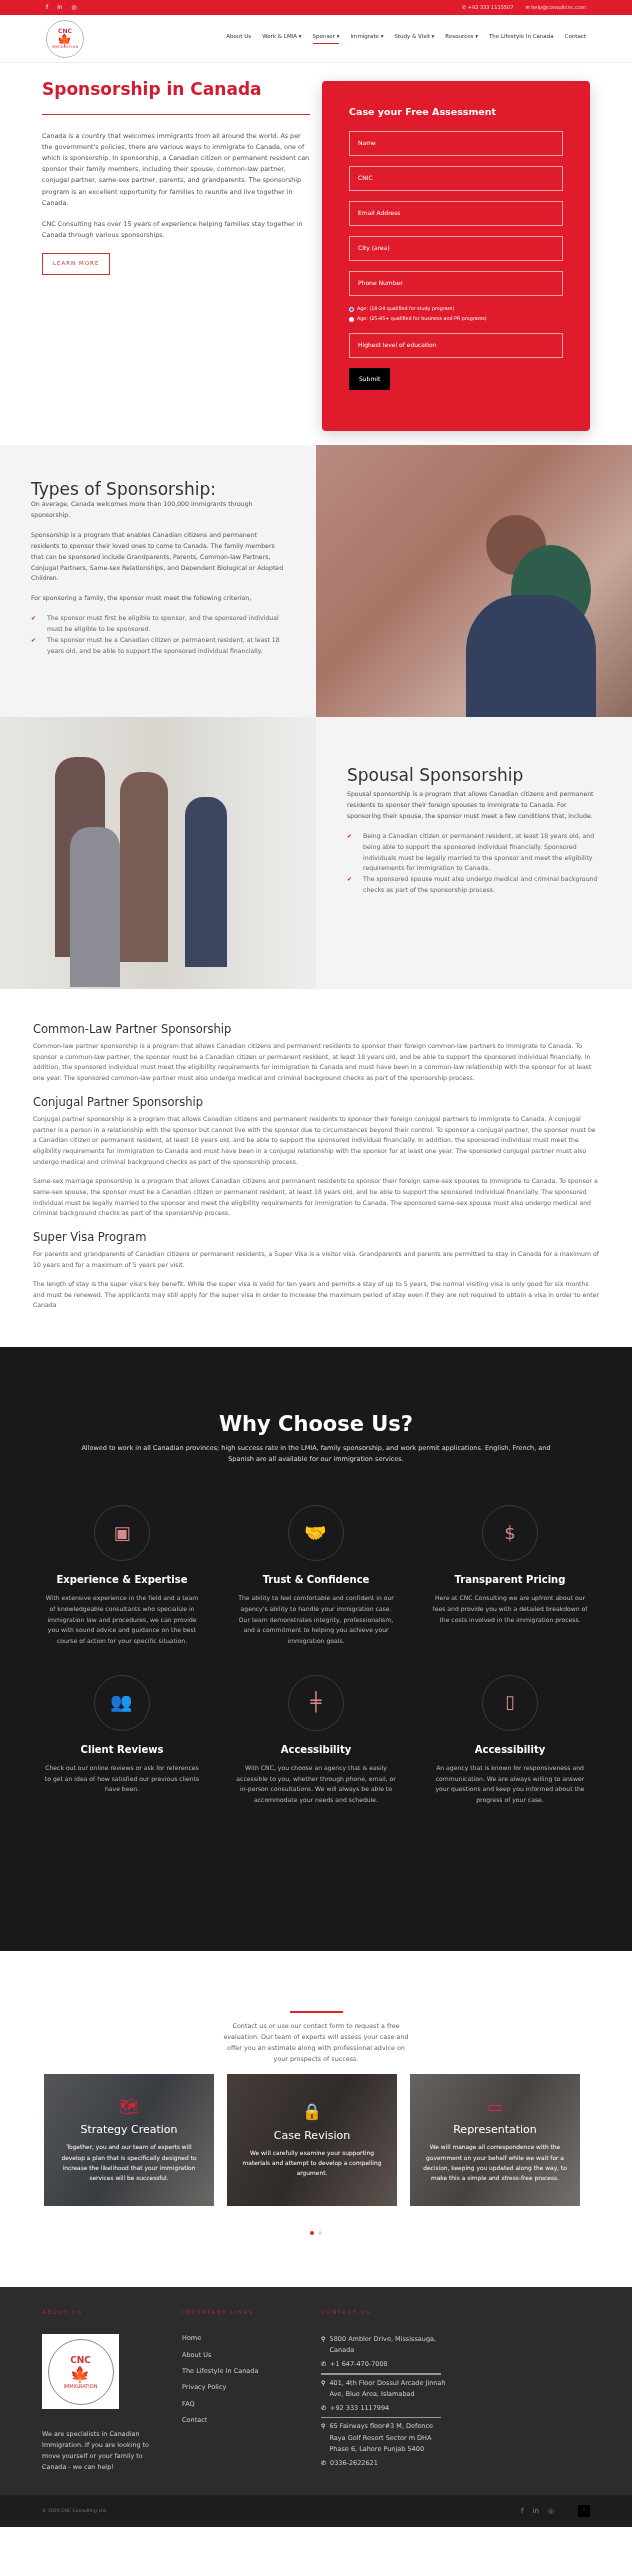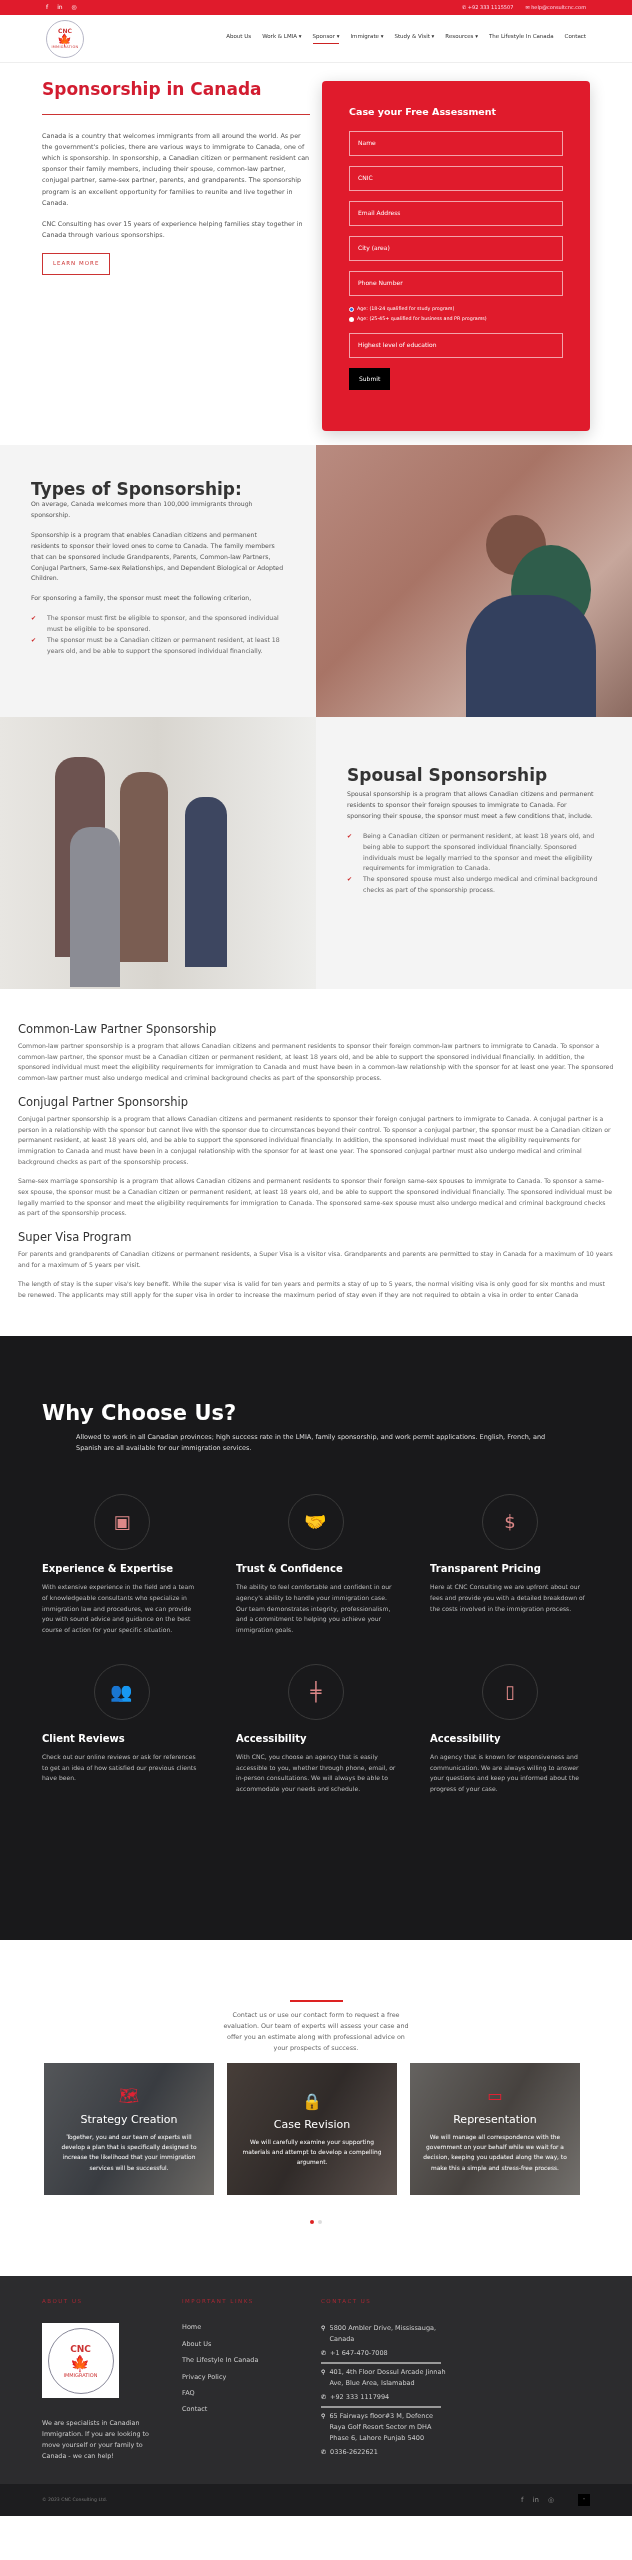--- a/index.html
+++ b/index.html
@@ -30,7 +30,7 @@
 .split{display:flex;height:272px}
 .split .txt{width:316px;background:#f4f4f4;padding:34px 31px 0 31px}
 .split .img{width:316px;position:relative;overflow:hidden}
-.split h2{font-size:17px;color:#333;font-weight:bold;line-height:1.2}
+.split h2{font-size:17px;color:#333;font-weight:normal;line-height:1.2}
 .split p{font-size:6.2px;line-height:1.75;color:#555;margin-bottom:9px}
 .checks{list-style:none;margin-top:3px}
 .checks li{display:flex;gap:8px;font-size:6.2px;line-height:1.75;color:#666}

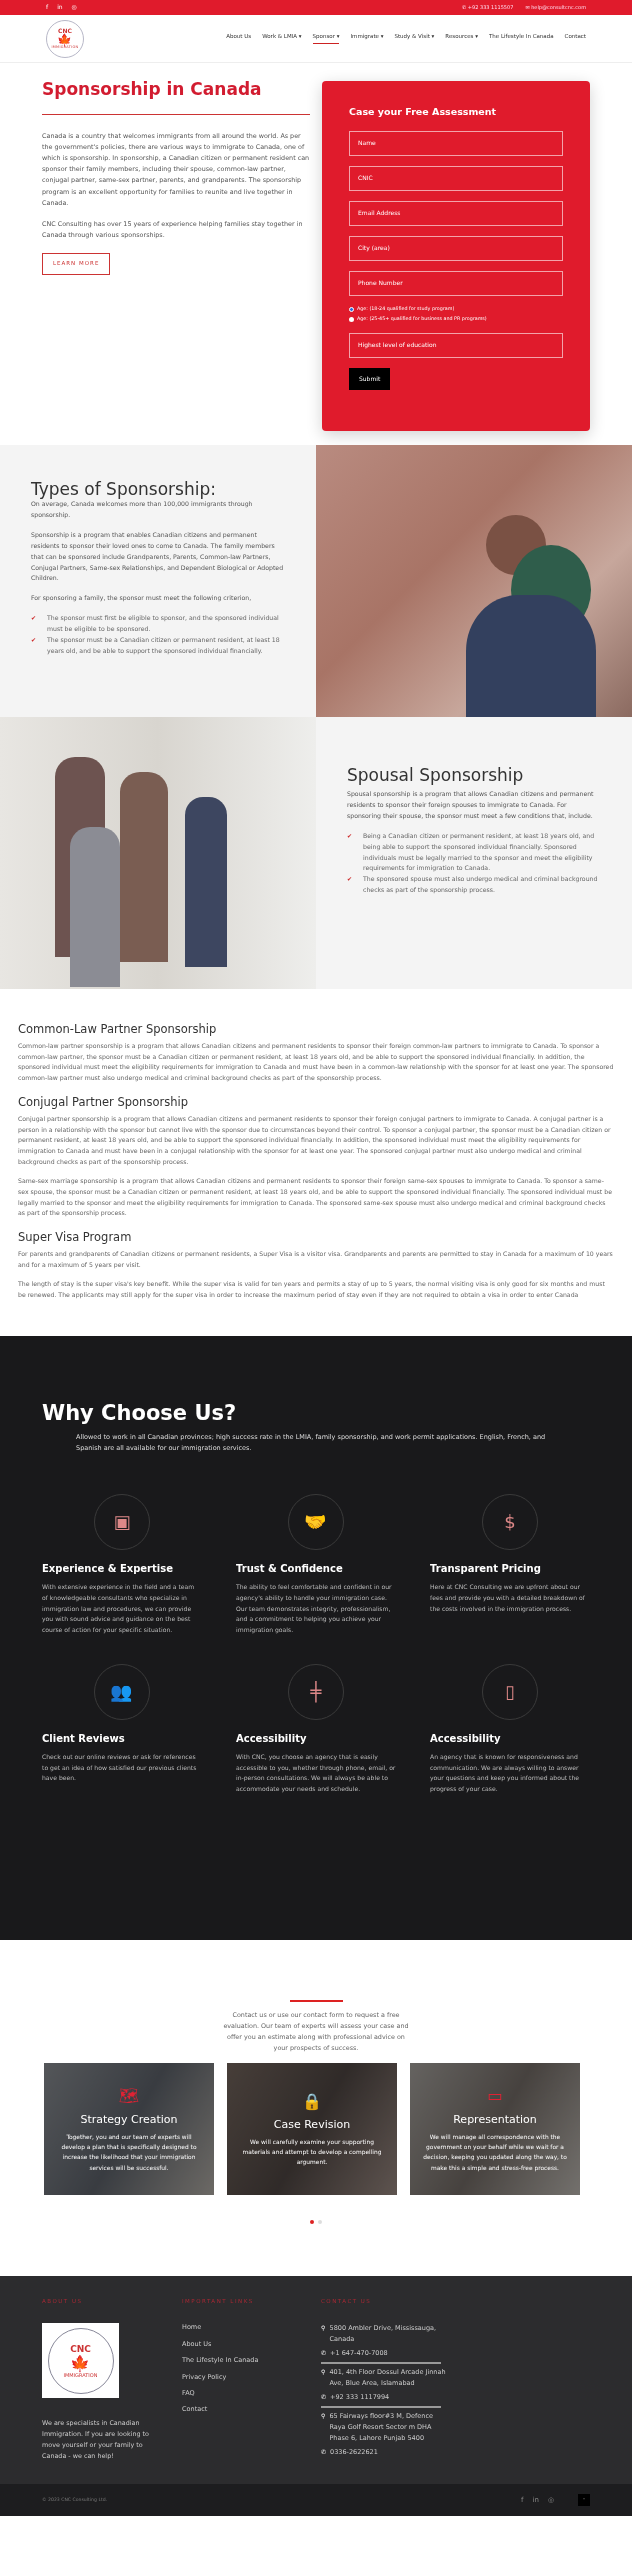--- a/index.html
+++ b/index.html
@@ -39,7 +39,7 @@
 .photo1 .p{position:absolute;border-radius:50%}
 .photo2{position:absolute;inset:0;background:linear-gradient(90deg,#e8e6e2 0%,#d8d5cf 50%,#eeeeec 100%)}
 .split2 .txt{padding-top:48px}
-.long{padding:22px 18px 28px}
+.long{padding:22px 33px 28px}
 .long h3{font-size:11.5px;font-weight:normal;color:#333;margin:10px 0 3px}
 .long h3.bold{font-weight:bold}
 .long p{font-size:6.2px;line-height:1.75;color:#666;margin-bottom:8px}

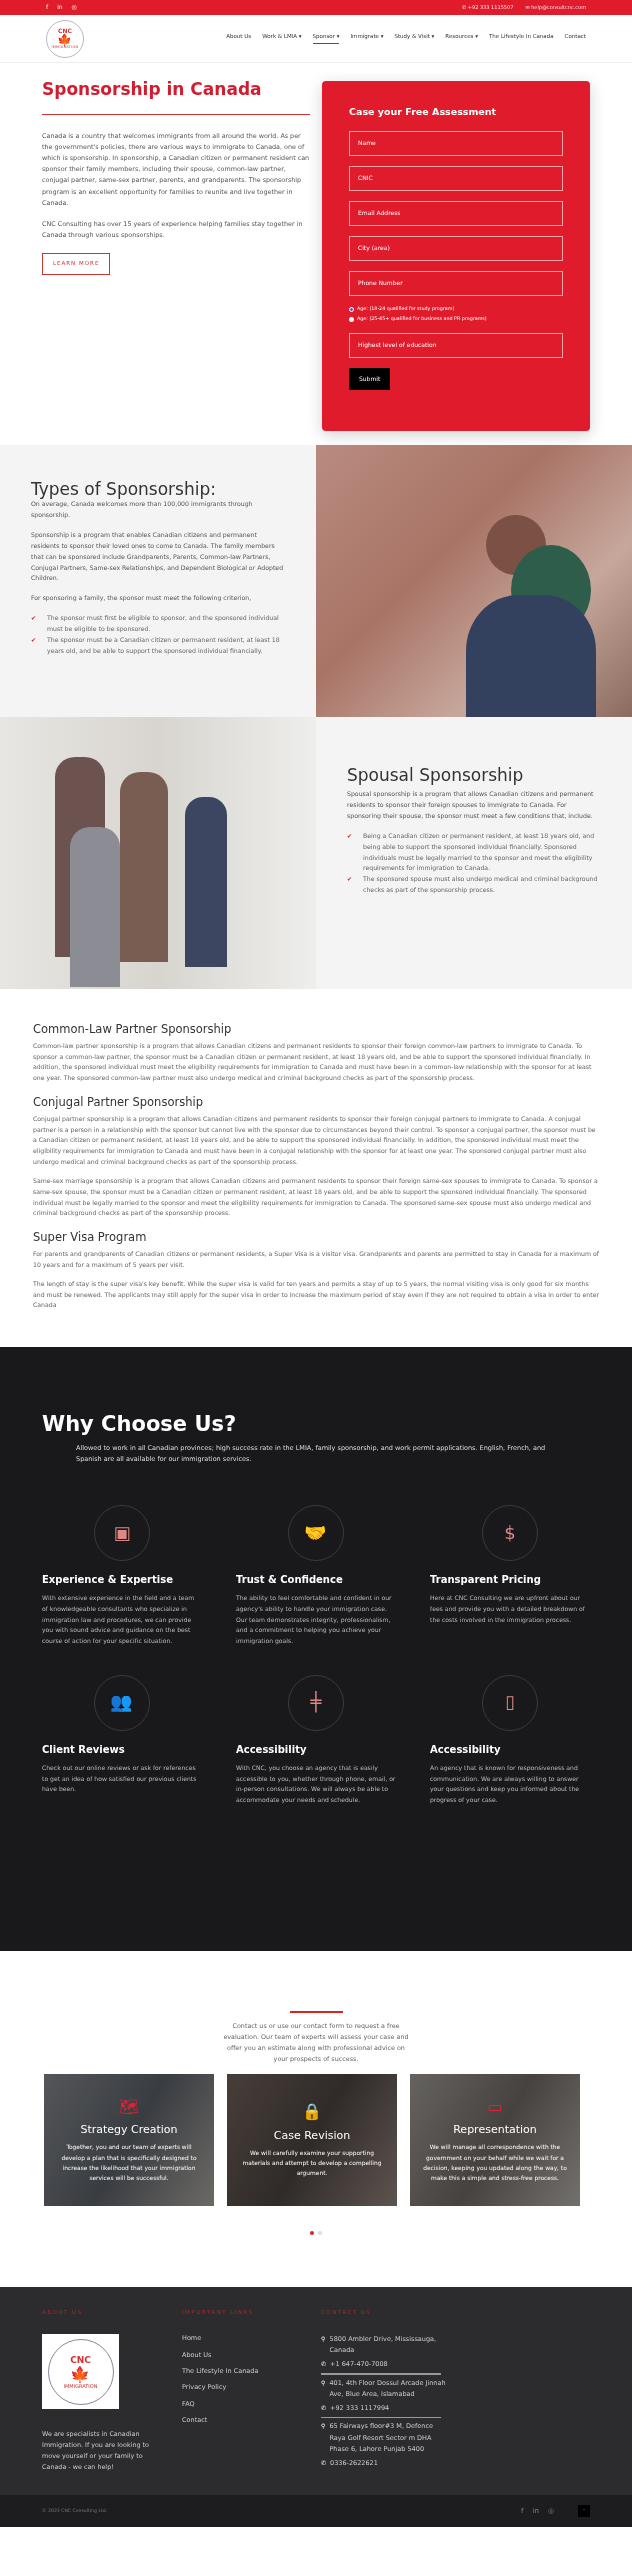--- a/index.html
+++ b/index.html
@@ -43,7 +43,7 @@
 .long h3{font-size:11.5px;font-weight:normal;color:#333;margin:10px 0 3px}
 .long h3.bold{font-weight:bold}
 .long p{font-size:6.2px;line-height:1.75;color:#666;margin-bottom:8px}
-.why{background:#19191b;padding:62px 42px 50px;text-align:left;color:#ddd}
+.why{background:#19191b;padding:62px 42px 50px;text-align:center;color:#ddd}
 .why h2{font-size:21px;color:#fff;font-weight:bold}
 .why .sub{font-size:6.5px;color:#ddd;width:480px;margin:3px auto 40px;line-height:1.7}
 .grid3{display:flex;justify-content:space-between;flex-wrap:wrap}

